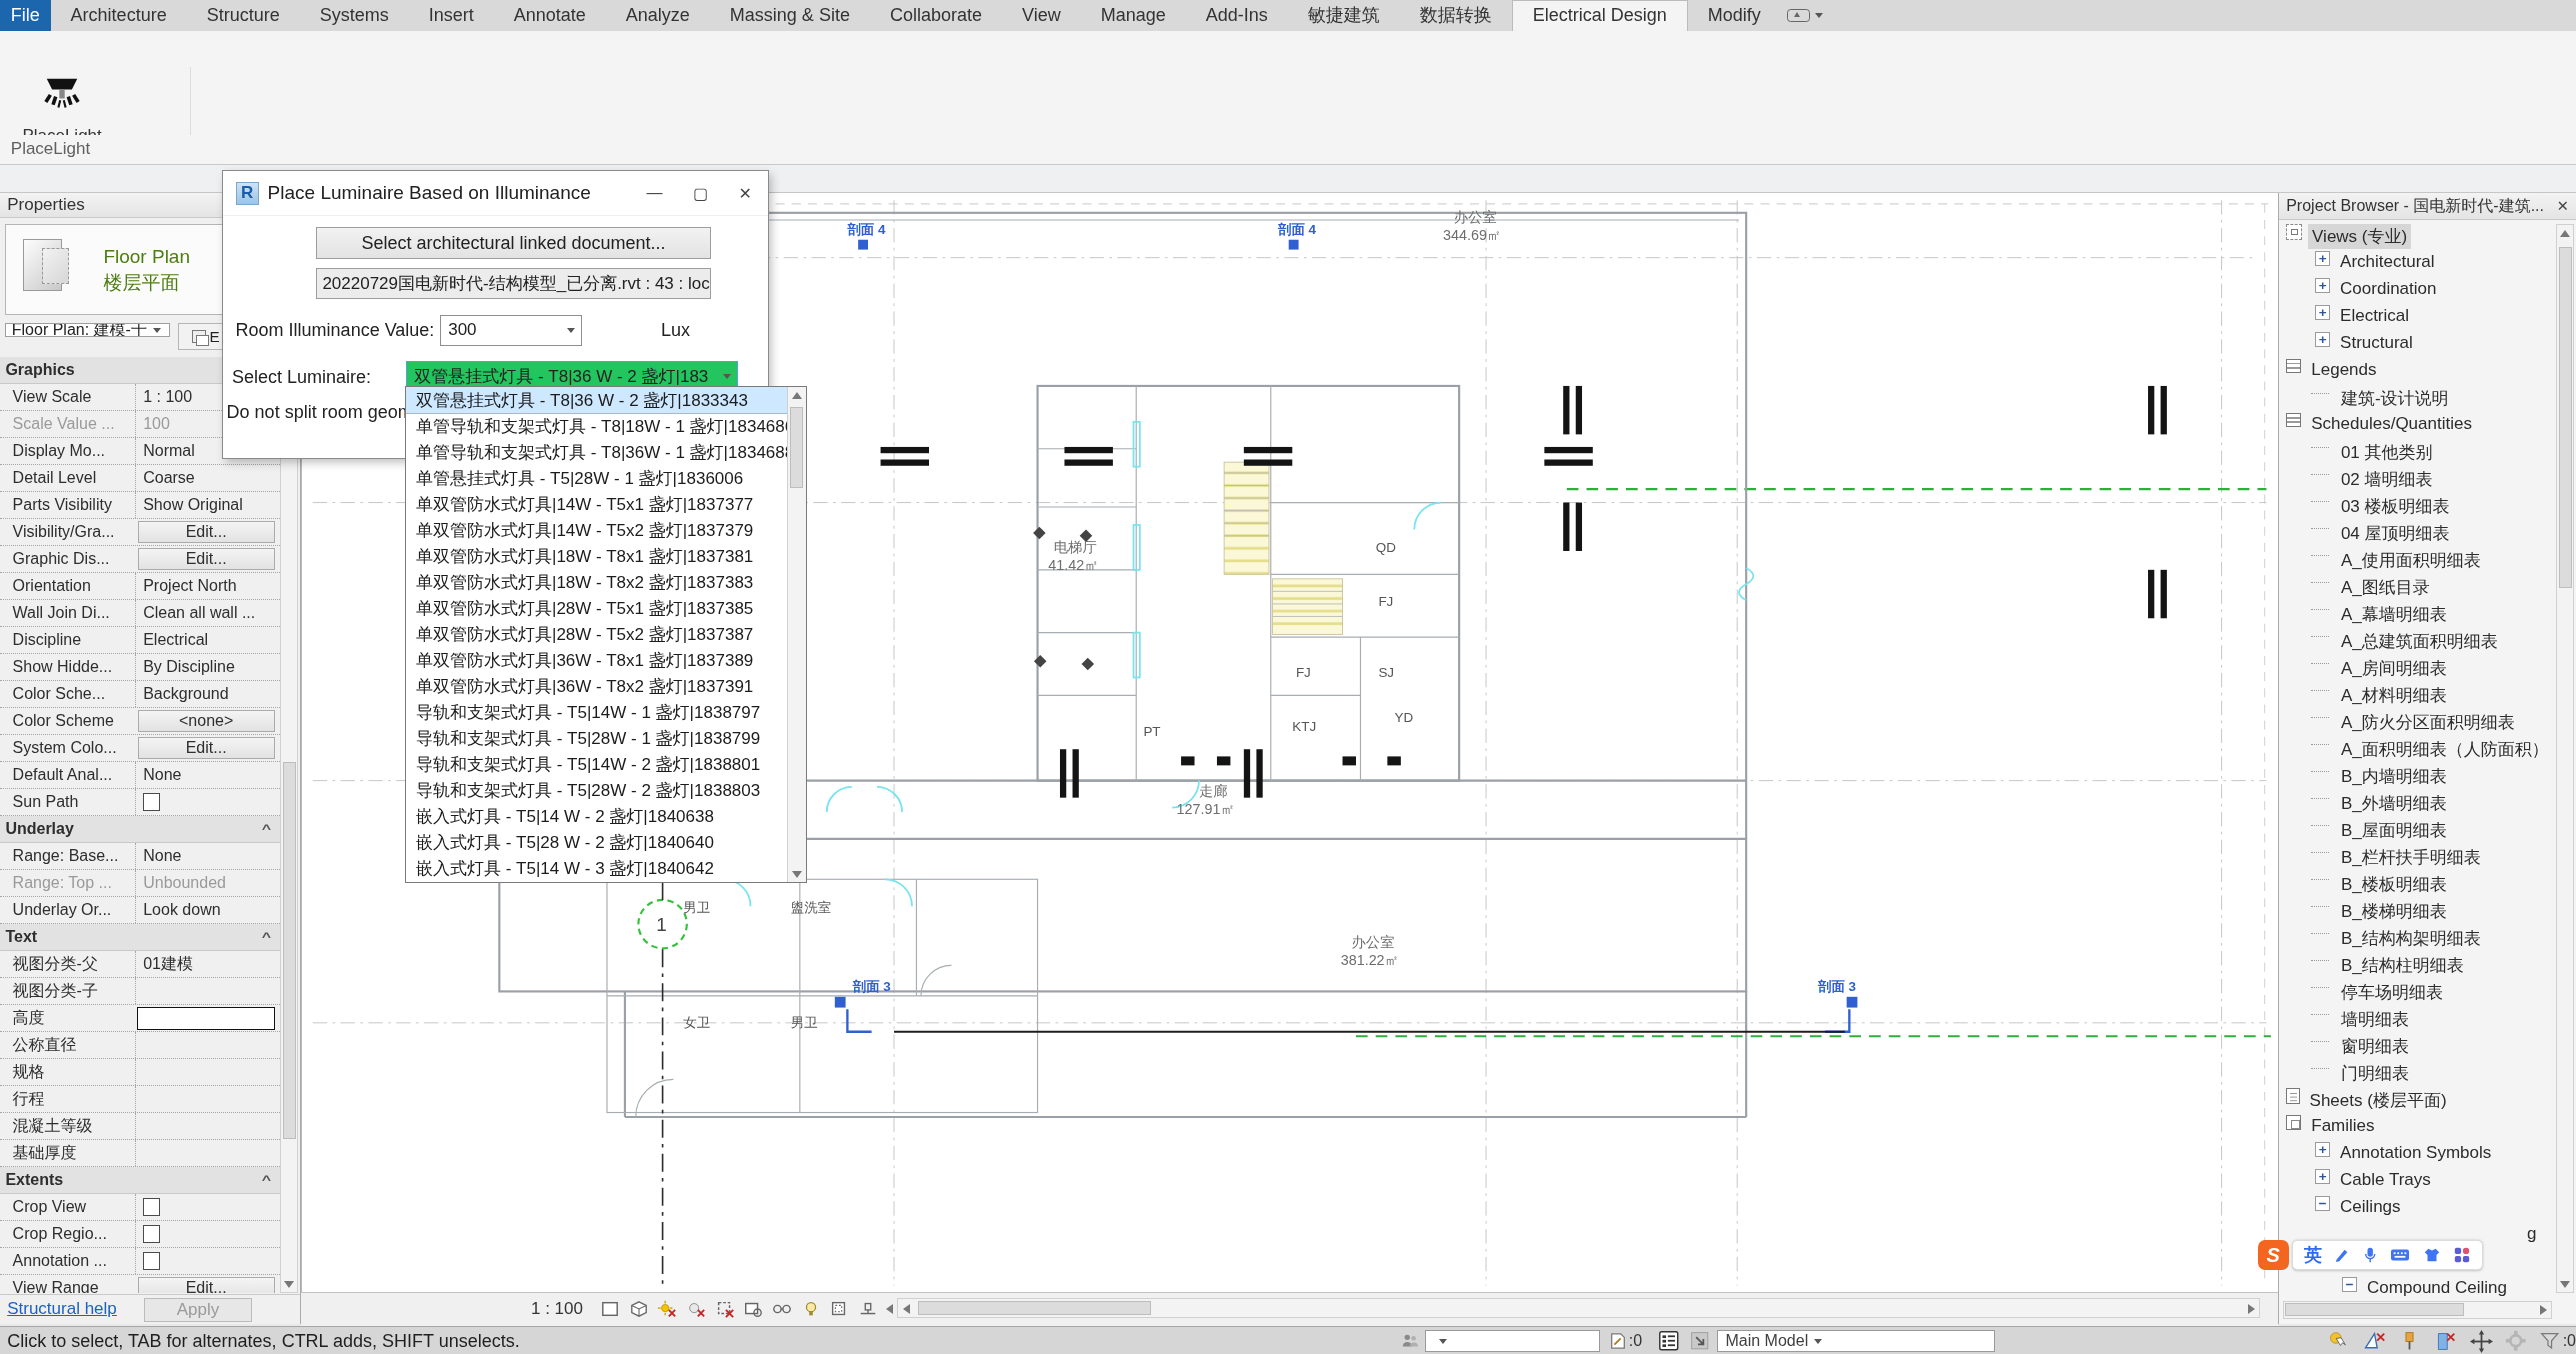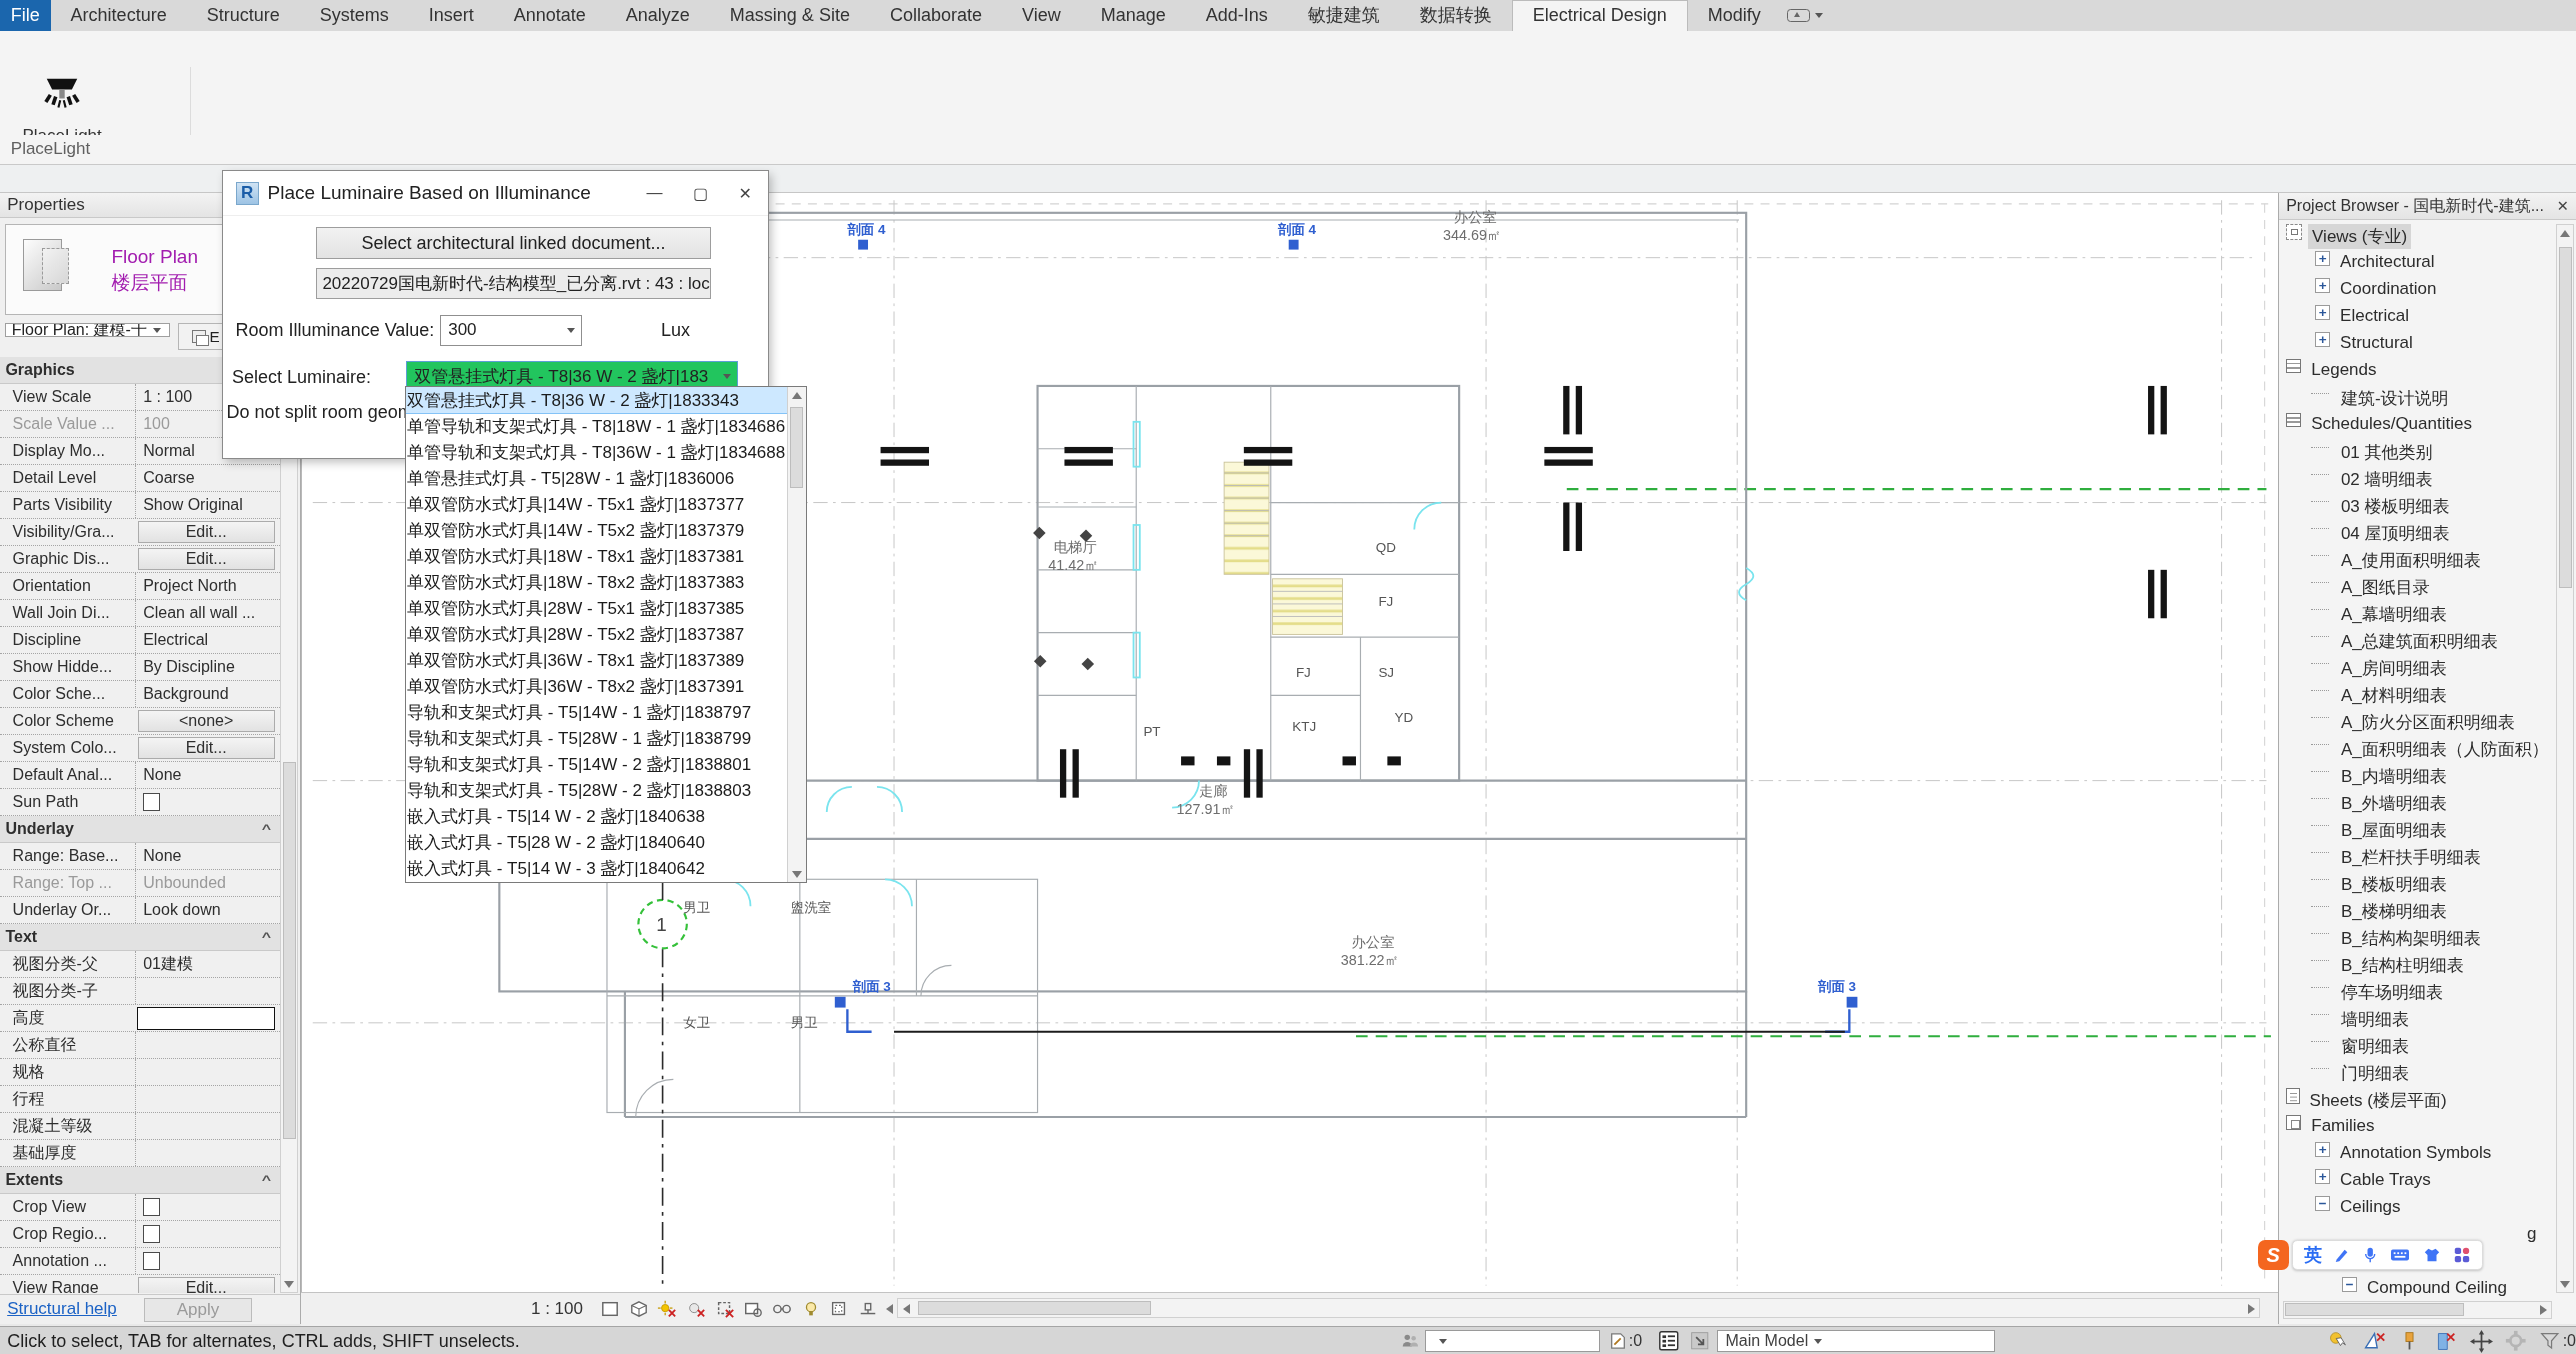--- a/index.html
+++ b/index.html
@@ -77,7 +77,7 @@
   #typebox .timg{width:68px;height:68px;margin-left:9px;position:relative}
   #typebox .timg .r1{position:absolute;left:7.2px;top:3.6px;width:39px;height:52px;background:linear-gradient(135deg,#fdfdfd,#c9c9c9);border:1.3px solid #9a9a9a}
   #typebox .timg .r2{position:absolute;left:27px;top:12.6px;width:27px;height:36px;background:linear-gradient(135deg,#f2f2f2,#d7d7d7);border:1.3px dashed #9a9a9a}
-  #typebox .tname{margin-left:28px;font-size:19px;color:#a21caf;line-height:1.35}
+  #typebox .tname{margin-left:20px;font-size:19px;color:#4d7c0f;line-height:1.35}
   #selrow{position:absolute;left:5.4px;top:130px;width:287px;height:27px;display:flex;gap:7.2px}
   #typesel{width:165px;height:14px;background:#fff;border:0.9px solid #9f9f9f;display:flex;align-items:center;padding:0 5.4px;font-size:16px;white-space:nowrap;overflow:hidden}
   #typesel .cvr{margin-left:auto}

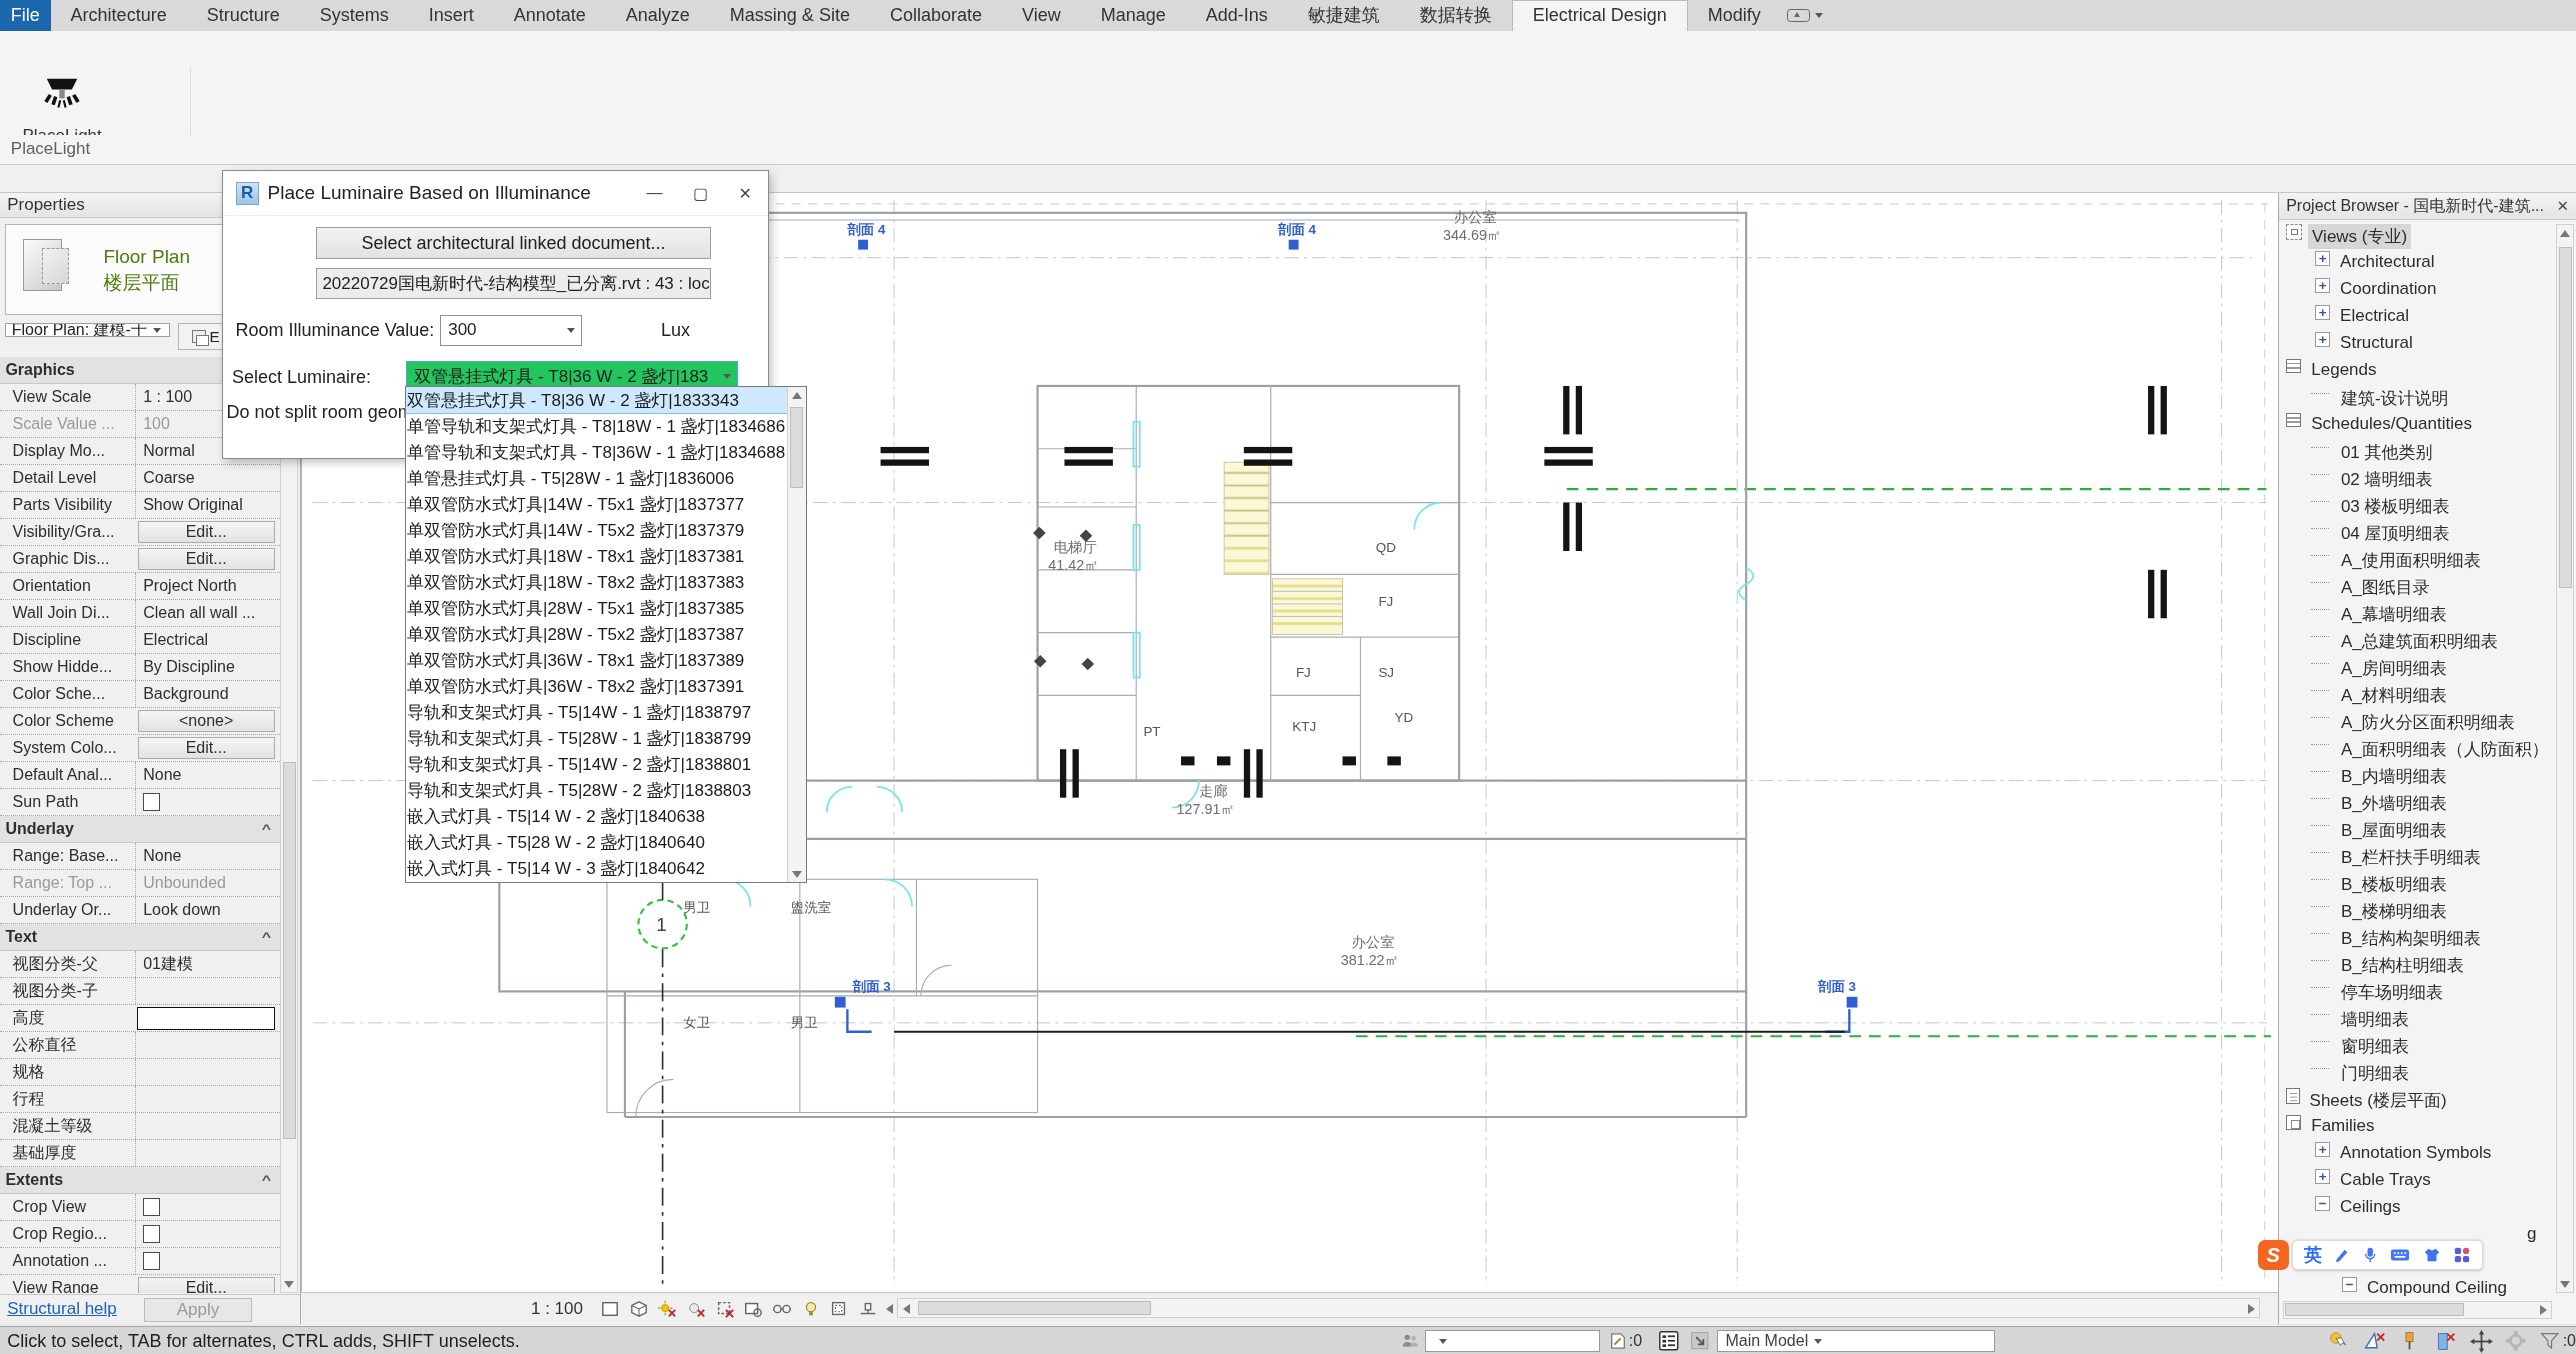--- a/index.html
+++ b/index.html
@@ -117,7 +117,7 @@
   #lum-combo{background:#22c55e;border-color:#5e9ed6}
   
   #ddlist{left:405px;top:386px;width:402px;height:497px;background:#fff;border:0.9px solid #7a7a7a;z-index:60;overflow:hidden}
-  .ddopt{height:26px;display:flex;align-items:center;padding-left:1px;font-size:17px;white-space:nowrap;overflow:hidden;color:#1c1c1c;width:382px}
+  .ddopt{height:26px;display:flex;align-items:center;padding-left:10px;font-size:17px;white-space:nowrap;overflow:hidden;color:#1c1c1c;width:382px}
   .ddopt.selected{background:#cde8ff;outline:0.9px solid #84c3f7;outline-offset:-0.9px}
   #ddlist .vscroll{position:absolute;right:0;top:0;height:495px;width:19px;border:none;border-left:0.9px solid #d0d0d0}
 

